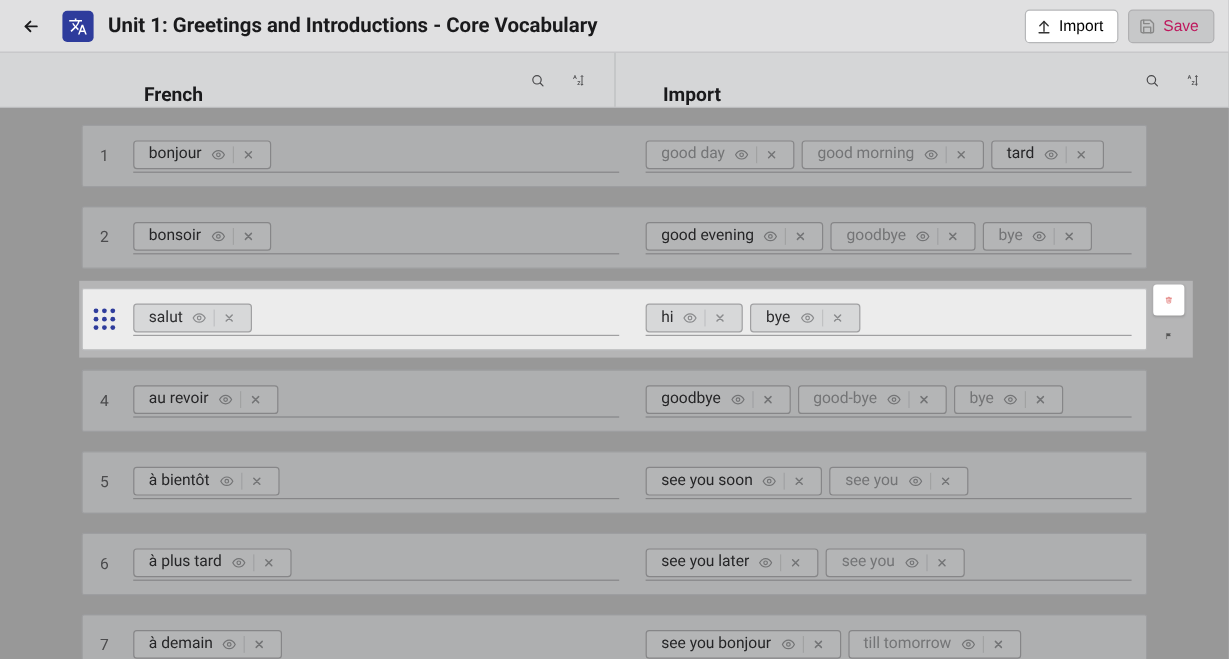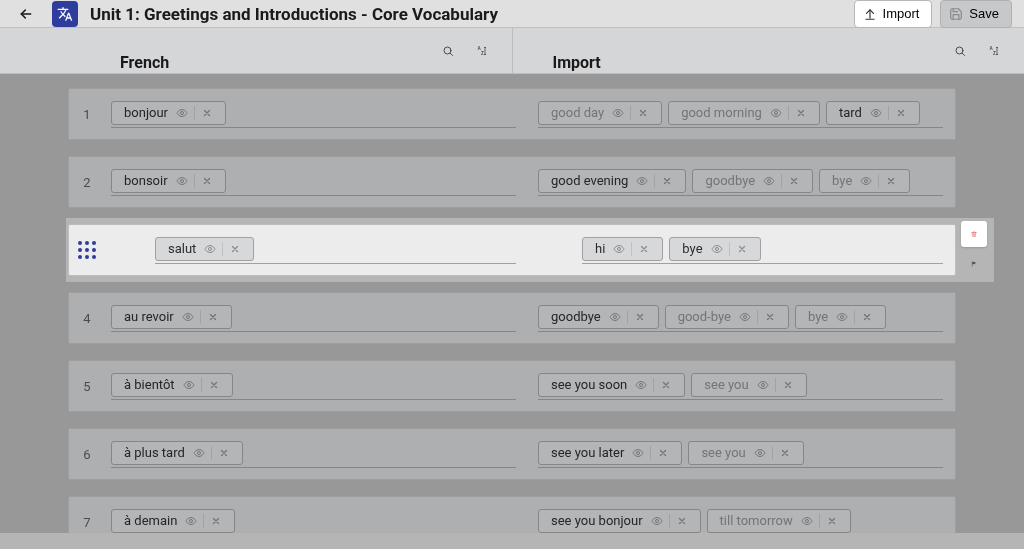--- a/index.html
+++ b/index.html
@@ -34,7 +34,7 @@
   .topbar {
     display: flex;
     align-items: center;
-    height: 28px;
+    height: 44px;
     padding: 0 12px;
     background: var(--header-bg);
     border-bottom: 1px solid #c0c0c2;

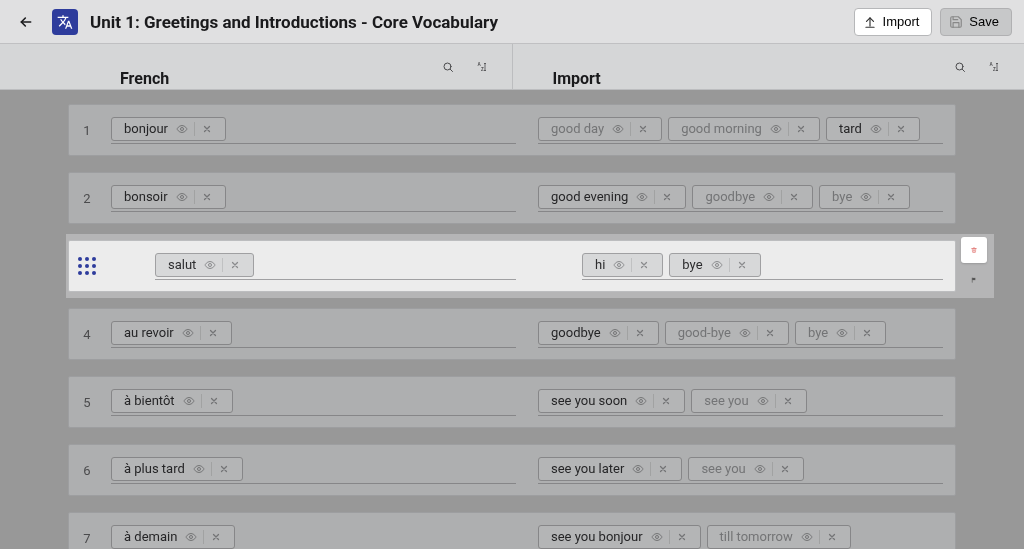--- a/index.html
+++ b/index.html
@@ -79,7 +79,7 @@
   }
   .btn.save {
     background: var(--save-bg);
-    color: #000000;
+    color: #be185d;
     border-color: #b0b0b2;
     cursor: not-allowed;
   }

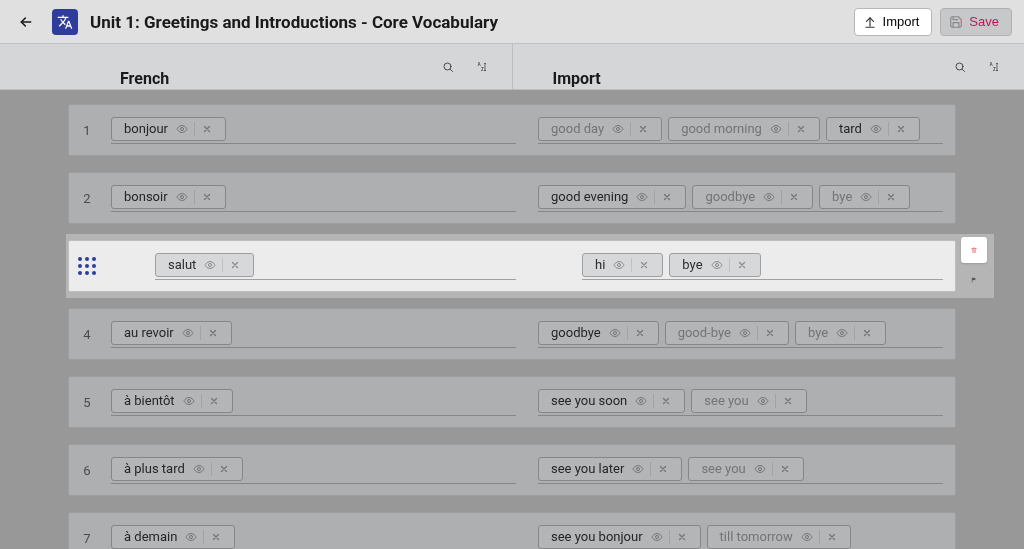--- a/index.html
+++ b/index.html
@@ -143,7 +143,6 @@
   }
   .row.active {
     background: var(--row-active-bg);
-    gap: 44px;
   }
   .row-num {
     width: 36px;

